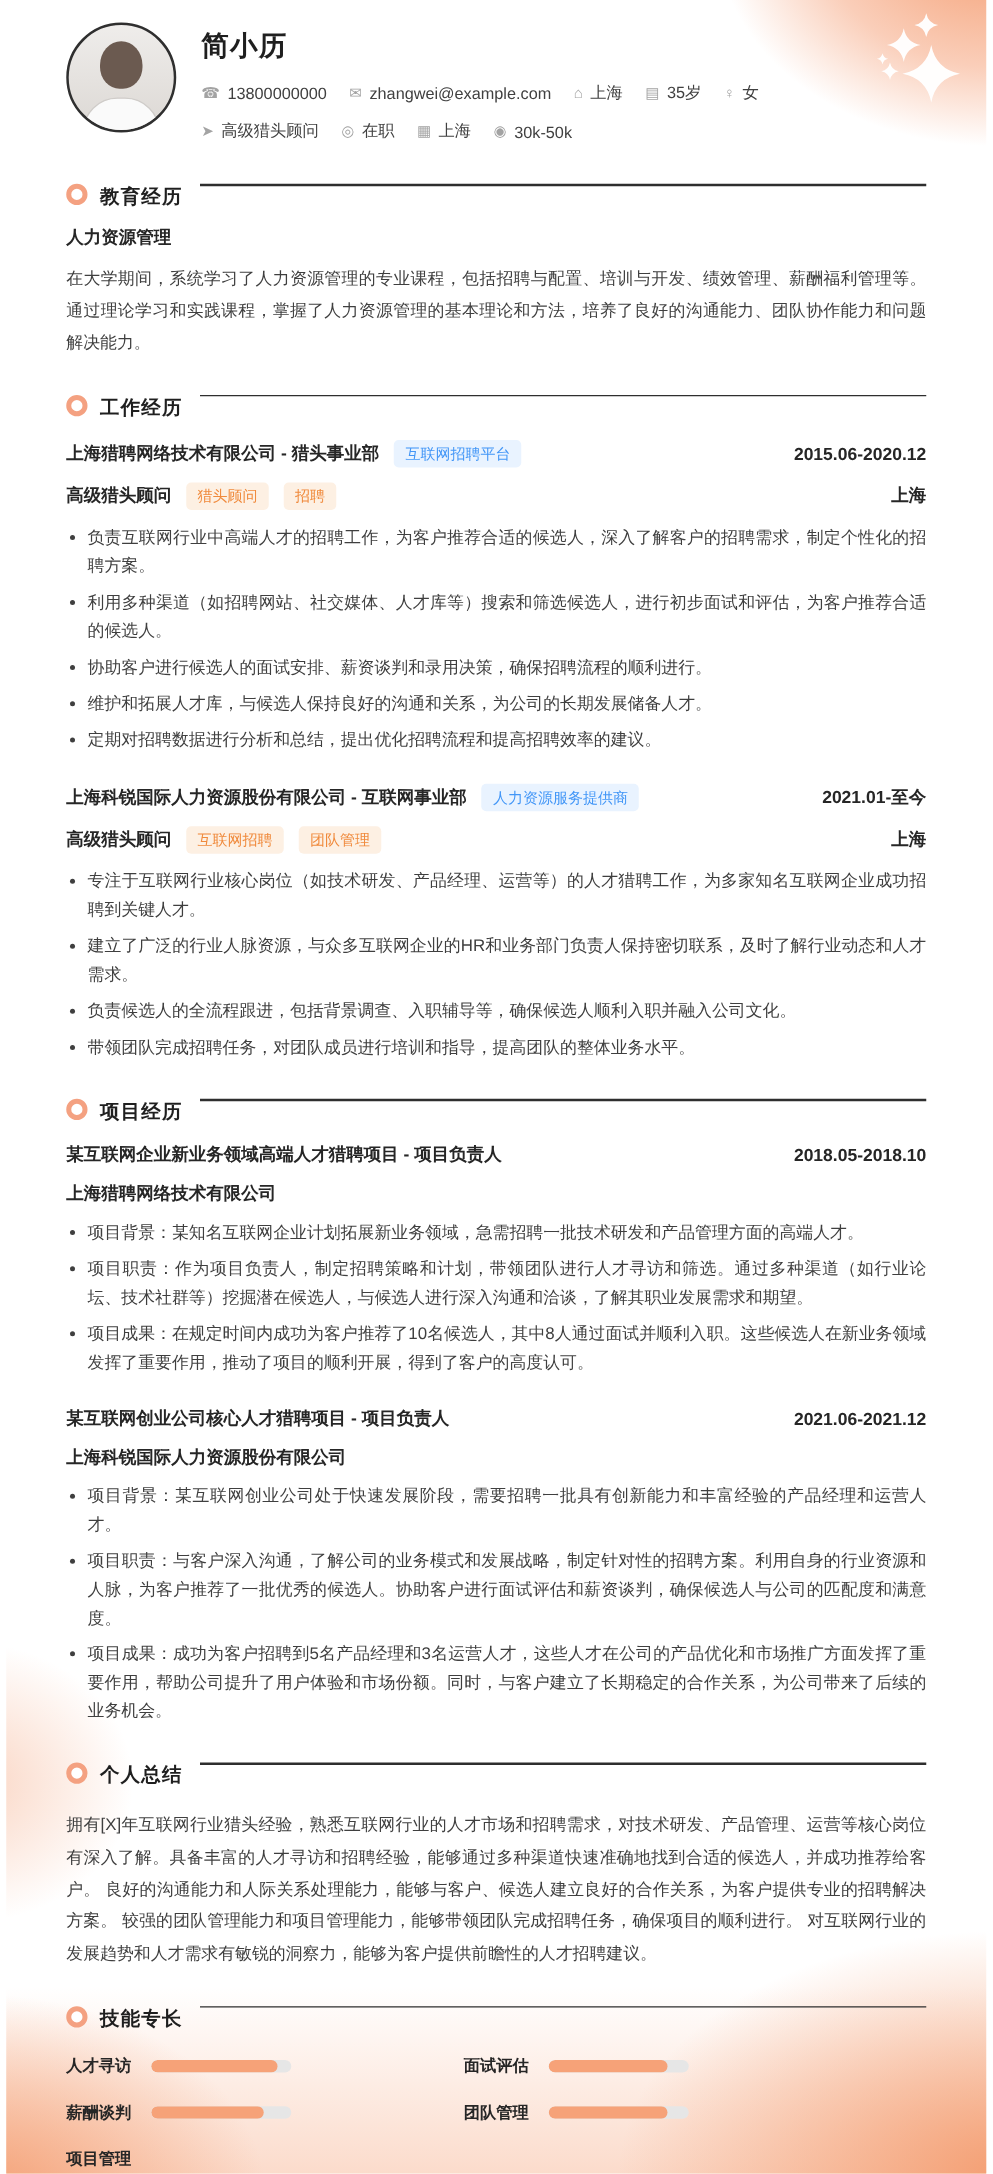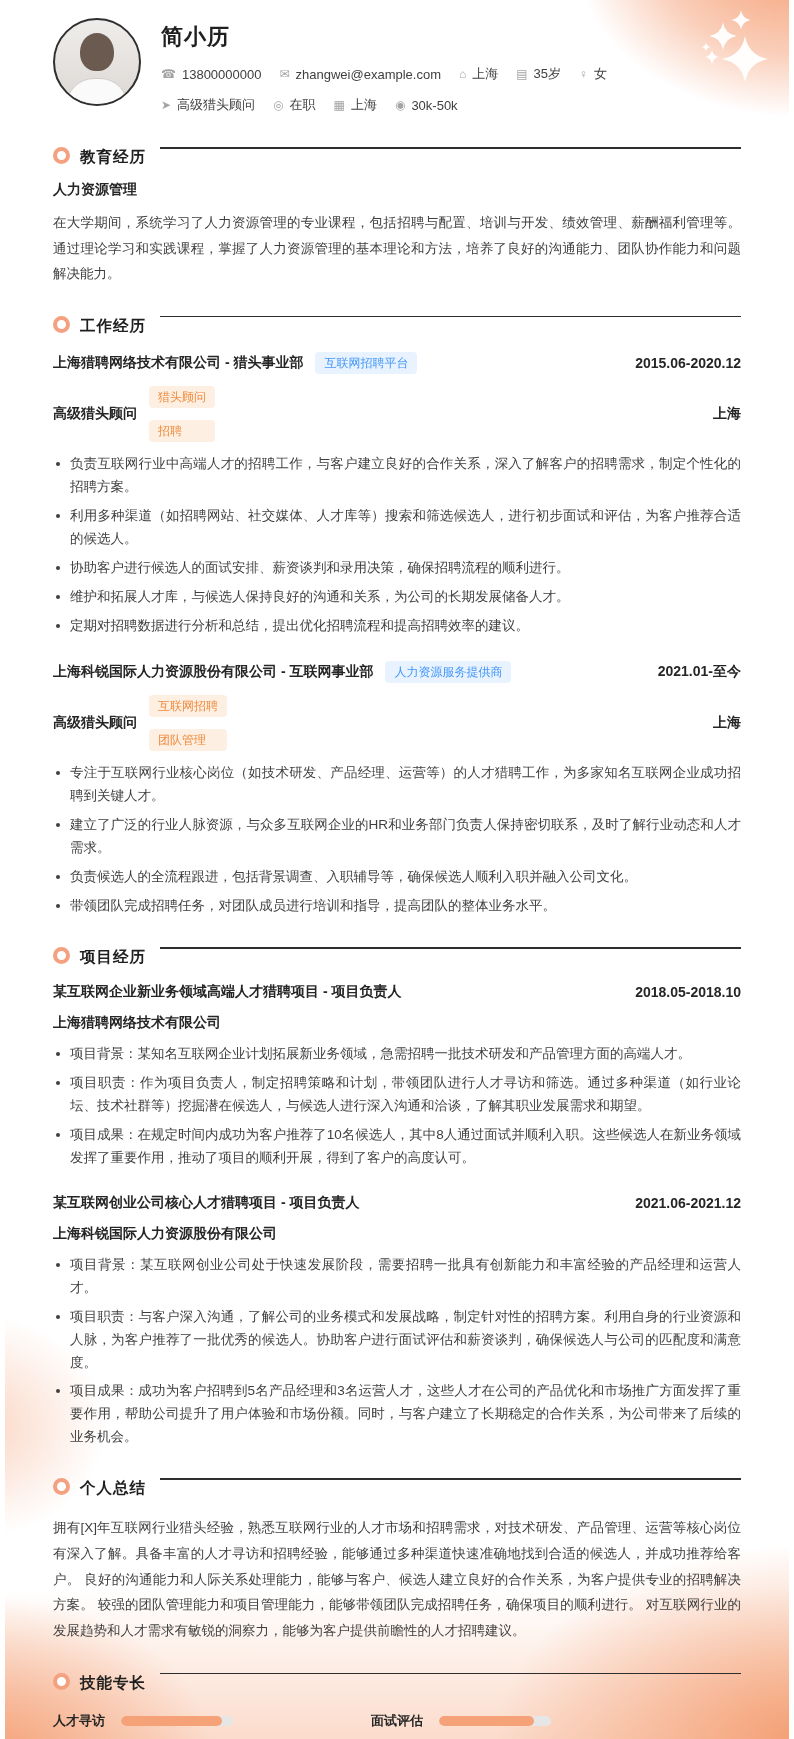--- a/index.html
+++ b/index.html
@@ -49,7 +49,7 @@
   .tag{display:inline-block;font-size:12px;padding:2px 9px;border-radius:4px;line-height:1.5;}
   .tag-blue{background:#e9f3ff;color:#4296f7;}
   .tag-orange{background:#fdf0e3;color:#f08a3c;}
-  .tags{display:inline-flex;gap:12px;flex-direction:column;}
+  .tags{display:inline-flex;gap:12px;}
   .para{font-size:13.5px;color:#3f3f3f;line-height:1.9;margin:11px 0 0;text-align:justify;}
   .bullets{display:flex;flex-direction:column;gap:6px;margin-top:11px;}
   .bullet{position:relative;padding-left:17px;font-size:13.5px;color:#3f3f3f;line-height:1.7;text-align:justify;}

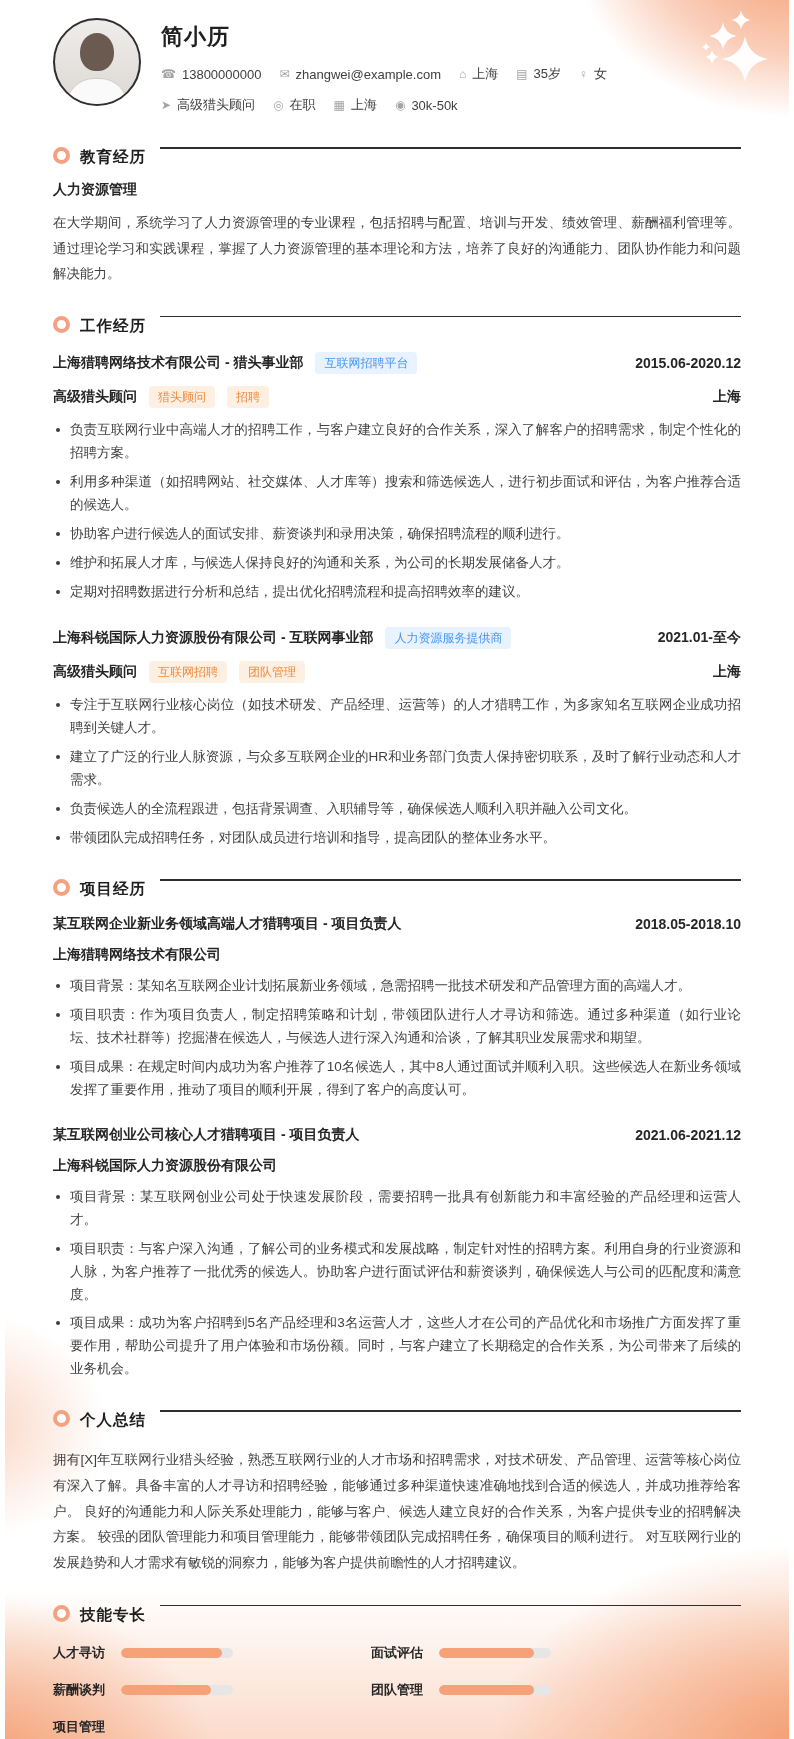--- a/index.html
+++ b/index.html
@@ -161,7 +161,7 @@
         <span class="entry-date">上海</span>
       </div>
       <div class="bullets">
-          <div class="bullet">负责互联网行业中高端人才的招聘工作，与客户建立良好的合作关系，深入了解客户的招聘需求，制定个性化的招聘方案。</div>
+          <div class="bullet">负责互联网行业中高端人才的招聘工作，为客户推荐合适的候选人，深入了解客户的招聘需求，制定个性化的招聘方案。</div>
           <div class="bullet">利用多种渠道（如招聘网站、社交媒体、人才库等）搜索和筛选候选人，进行初步面试和评估，为客户推荐合适的候选人。</div>
           <div class="bullet">协助客户进行候选人的面试安排、薪资谈判和录用决策，确保招聘流程的顺利进行。</div>
           <div class="bullet">维护和拓展人才库，与候选人保持良好的沟通和关系，为公司的长期发展储备人才。</div>

